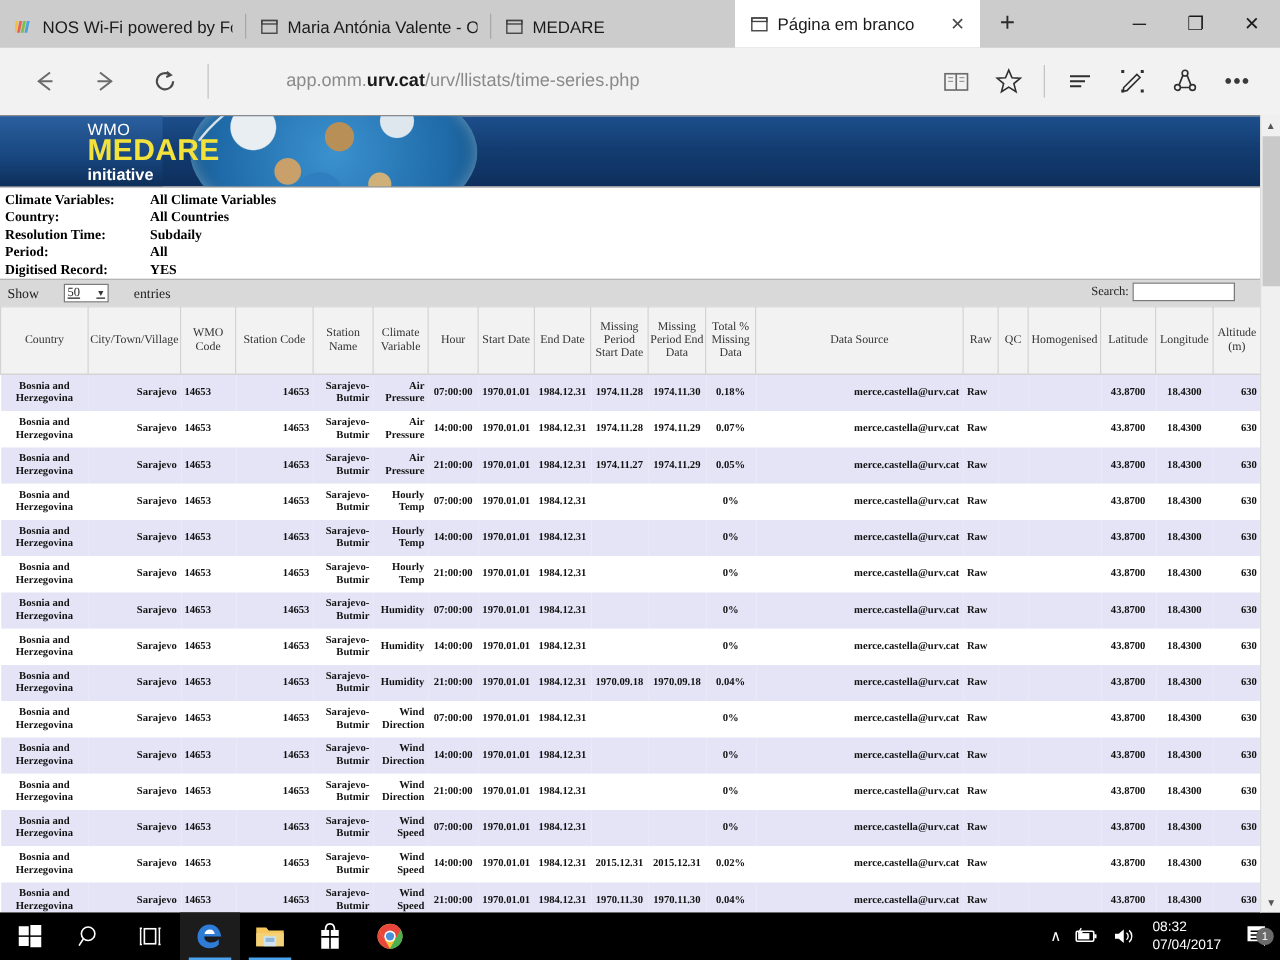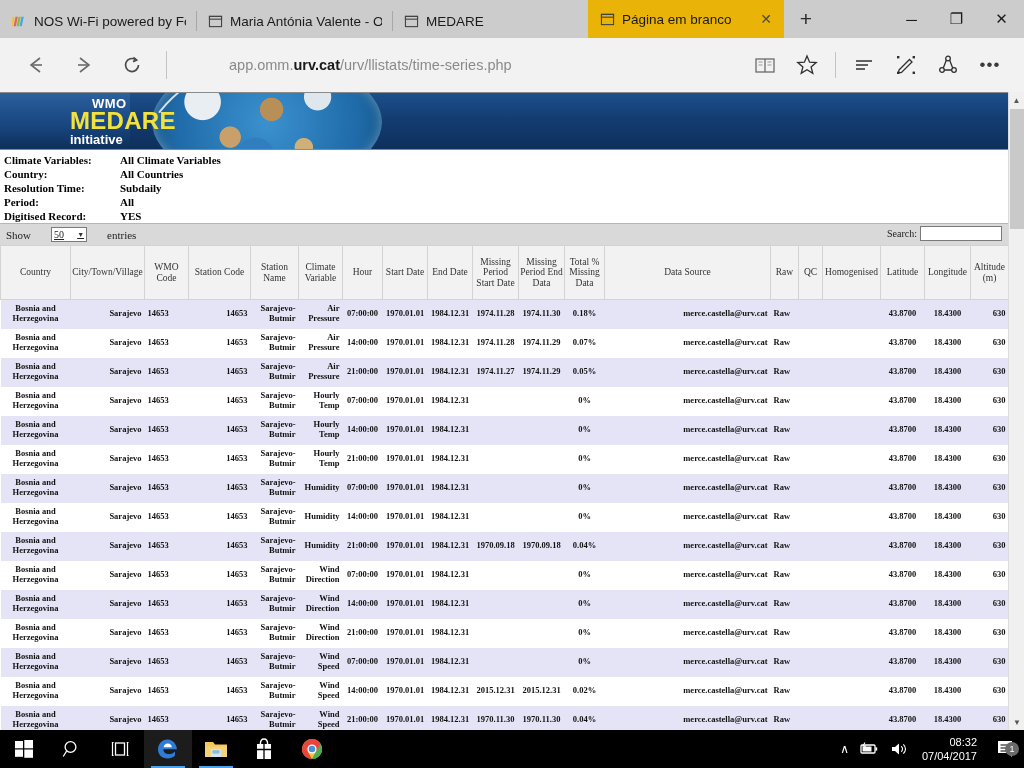--- a/index.html
+++ b/index.html
@@ -29,7 +29,7 @@
     width: 1px; height: 20px; background: #a8a8a8;
   }
   .tab.active {
-    background: #eab308; width: 196px; height: 38px;
+    background: #ffffff; width: 196px; height: 38px;
     align-items: center;
   }
   .tab-favicon { width: 15px; height: 13px; flex: none; display: block; }

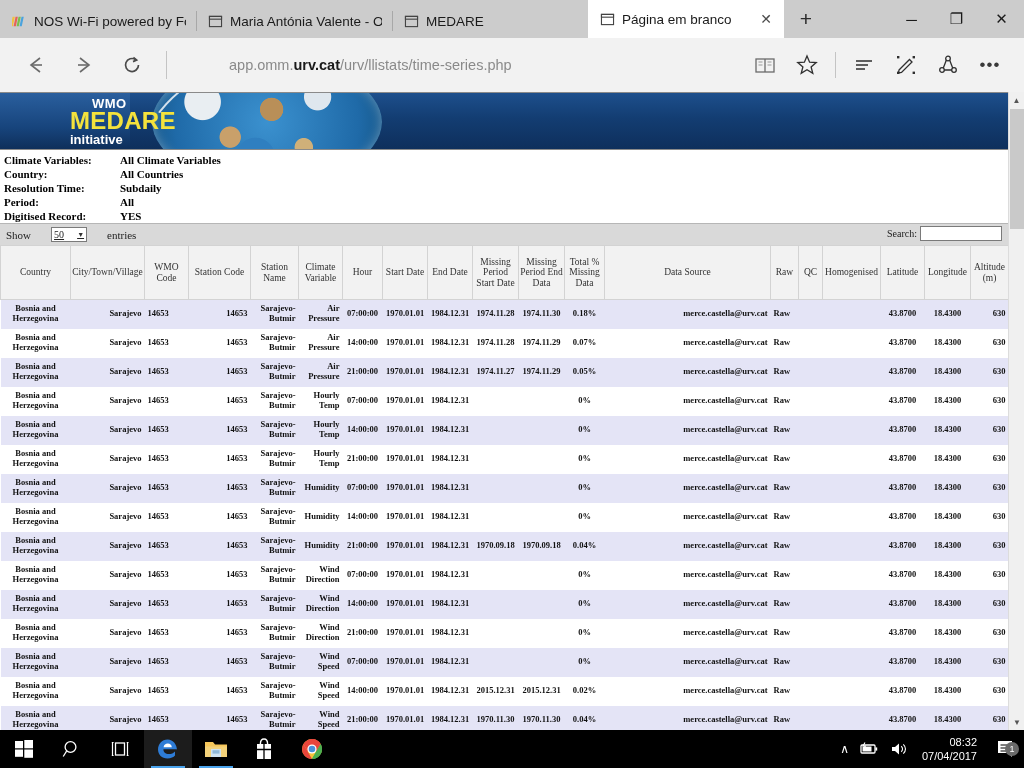--- a/index.html
+++ b/index.html
@@ -95,7 +95,7 @@
     background: linear-gradient(180deg,#2a5f9e 0%,#17447c 60%,#0d2d57 100%);
   }
   .banner-txt { position: absolute; left: 70px; top: 4px; line-height: 1.02; }
-  .banner-wmo { font-size: 13px; font-weight: 700; color: #ffffff; letter-spacing: .4px; margin-left: 22px; }
+  .banner-wmo { font-size: 13px; font-weight: 400; color: #ffffff; letter-spacing: .4px; }
   .banner-medare { font-size: 24px; font-weight: 700; color: #f4e23c; letter-spacing: .3px; margin-top: -1px;}
   .banner-init { font-size: 13px; font-weight: 700; color: #ffffff; margin-top: -1px; }
   .globe {

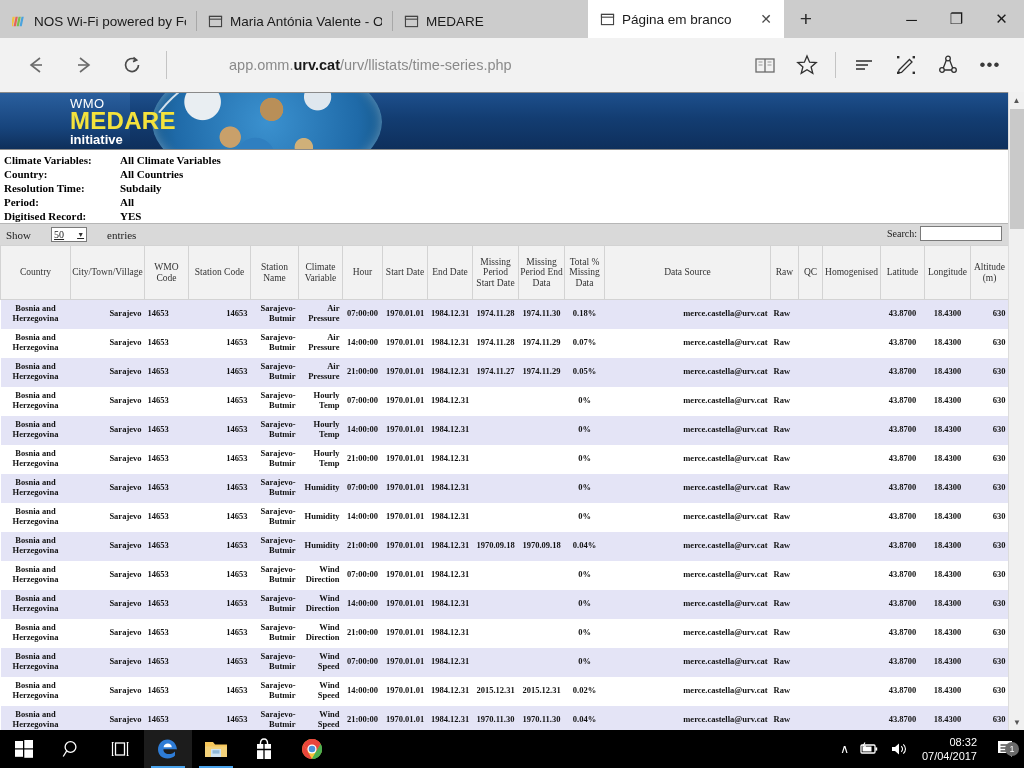--- a/index.html
+++ b/index.html
@@ -148,7 +148,7 @@
   }
   .dtselect .caret { font-size: 7px; color: #333; }
   .dtsearch {
-    position: absolute; right: 6px; top: 2px; display: flex; align-items: center; gap: 3px;
+    position: absolute; right: 20px; top: 2px; display: flex; align-items: center; gap: 3px;
     font-size: 10px;
   }
   .dtsearch .box { width: 82px; height: 15px; background: #fff; border: 1px solid #7a7a7a; }

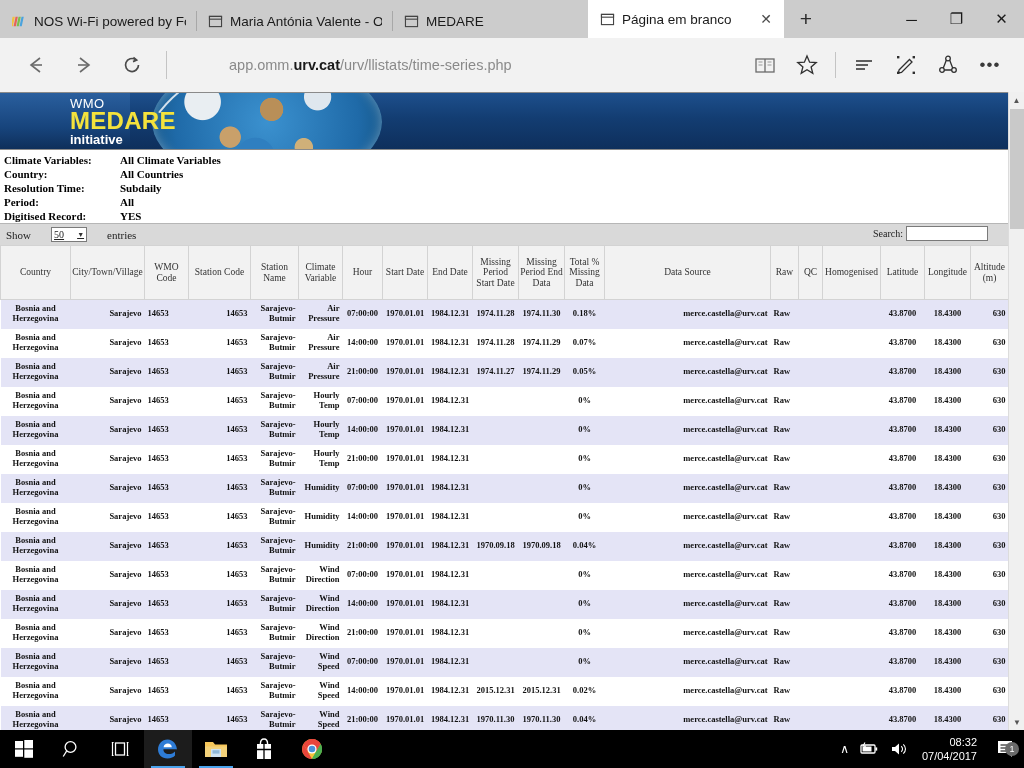--- a/index.html
+++ b/index.html
@@ -204,7 +204,7 @@
   .tray { margin-left: auto; display: flex; align-items: center; height: 38px; padding-right: 4px; gap: 9px; }
   .tray .ti { color: #fff; display: flex; align-items: center; justify-content: center; }
   .clock {
-    color: #fff; font-size: 11px; line-height: 14px; text-align: right;
+    color: #fff; font-size: 11px; line-height: 14px; text-align: left;
     font-family: "Liberation Sans", sans-serif; padding: 0 4px;
   }
   .notif { position: relative; width: 30px; display: flex; align-items: center; justify-content: center; }

